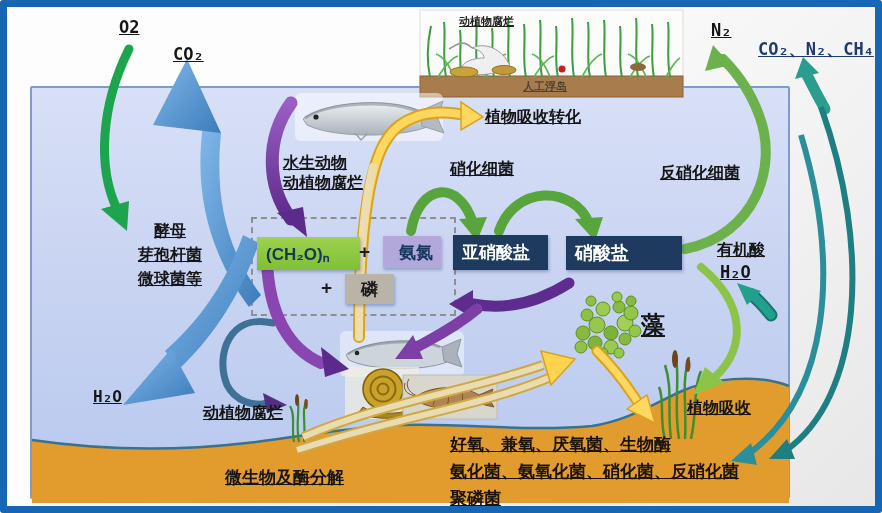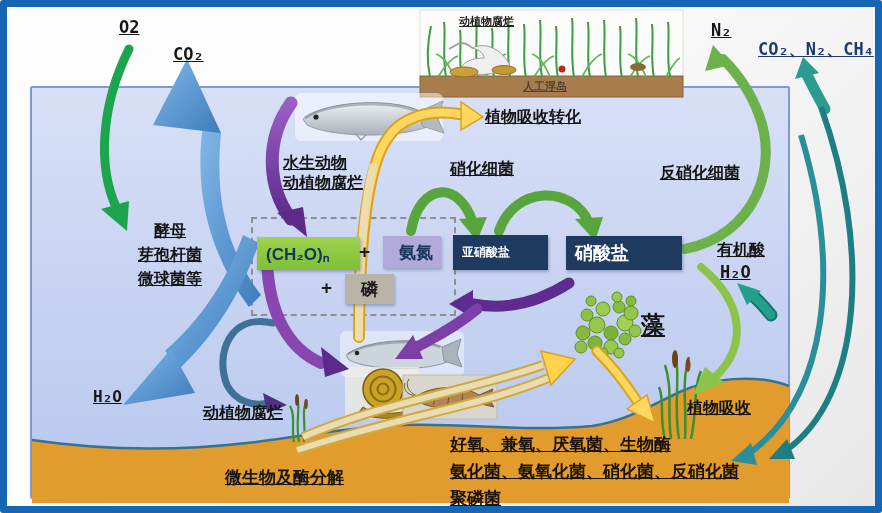--- a/index.html
+++ b/index.html
@@ -280,7 +280,7 @@
   <div class="nbox" style="left:338px;top:267px;width:49px;height:30px;background:#b9b3a8;color:#1b1b1b;justify-content:center;padding-left:0;">
     <span>磷</span>
   </div>
-  <div class="nbox" style="left:446px;top:228px;width:95px;height:35px;background:#1e3a5f;color:#fff;font-size:12px;">
+  <div class="nbox" style="left:446px;top:228px;width:95px;height:35px;background:#1e3a5f;color:#fff;font-size:17px;">
     <span>亚硝酸盐</span>
   </div>
   <div class="nbox" style="left:559px;top:229px;width:116px;height:34px;background:#1e3a5f;color:#fff;font-size:18px;">

